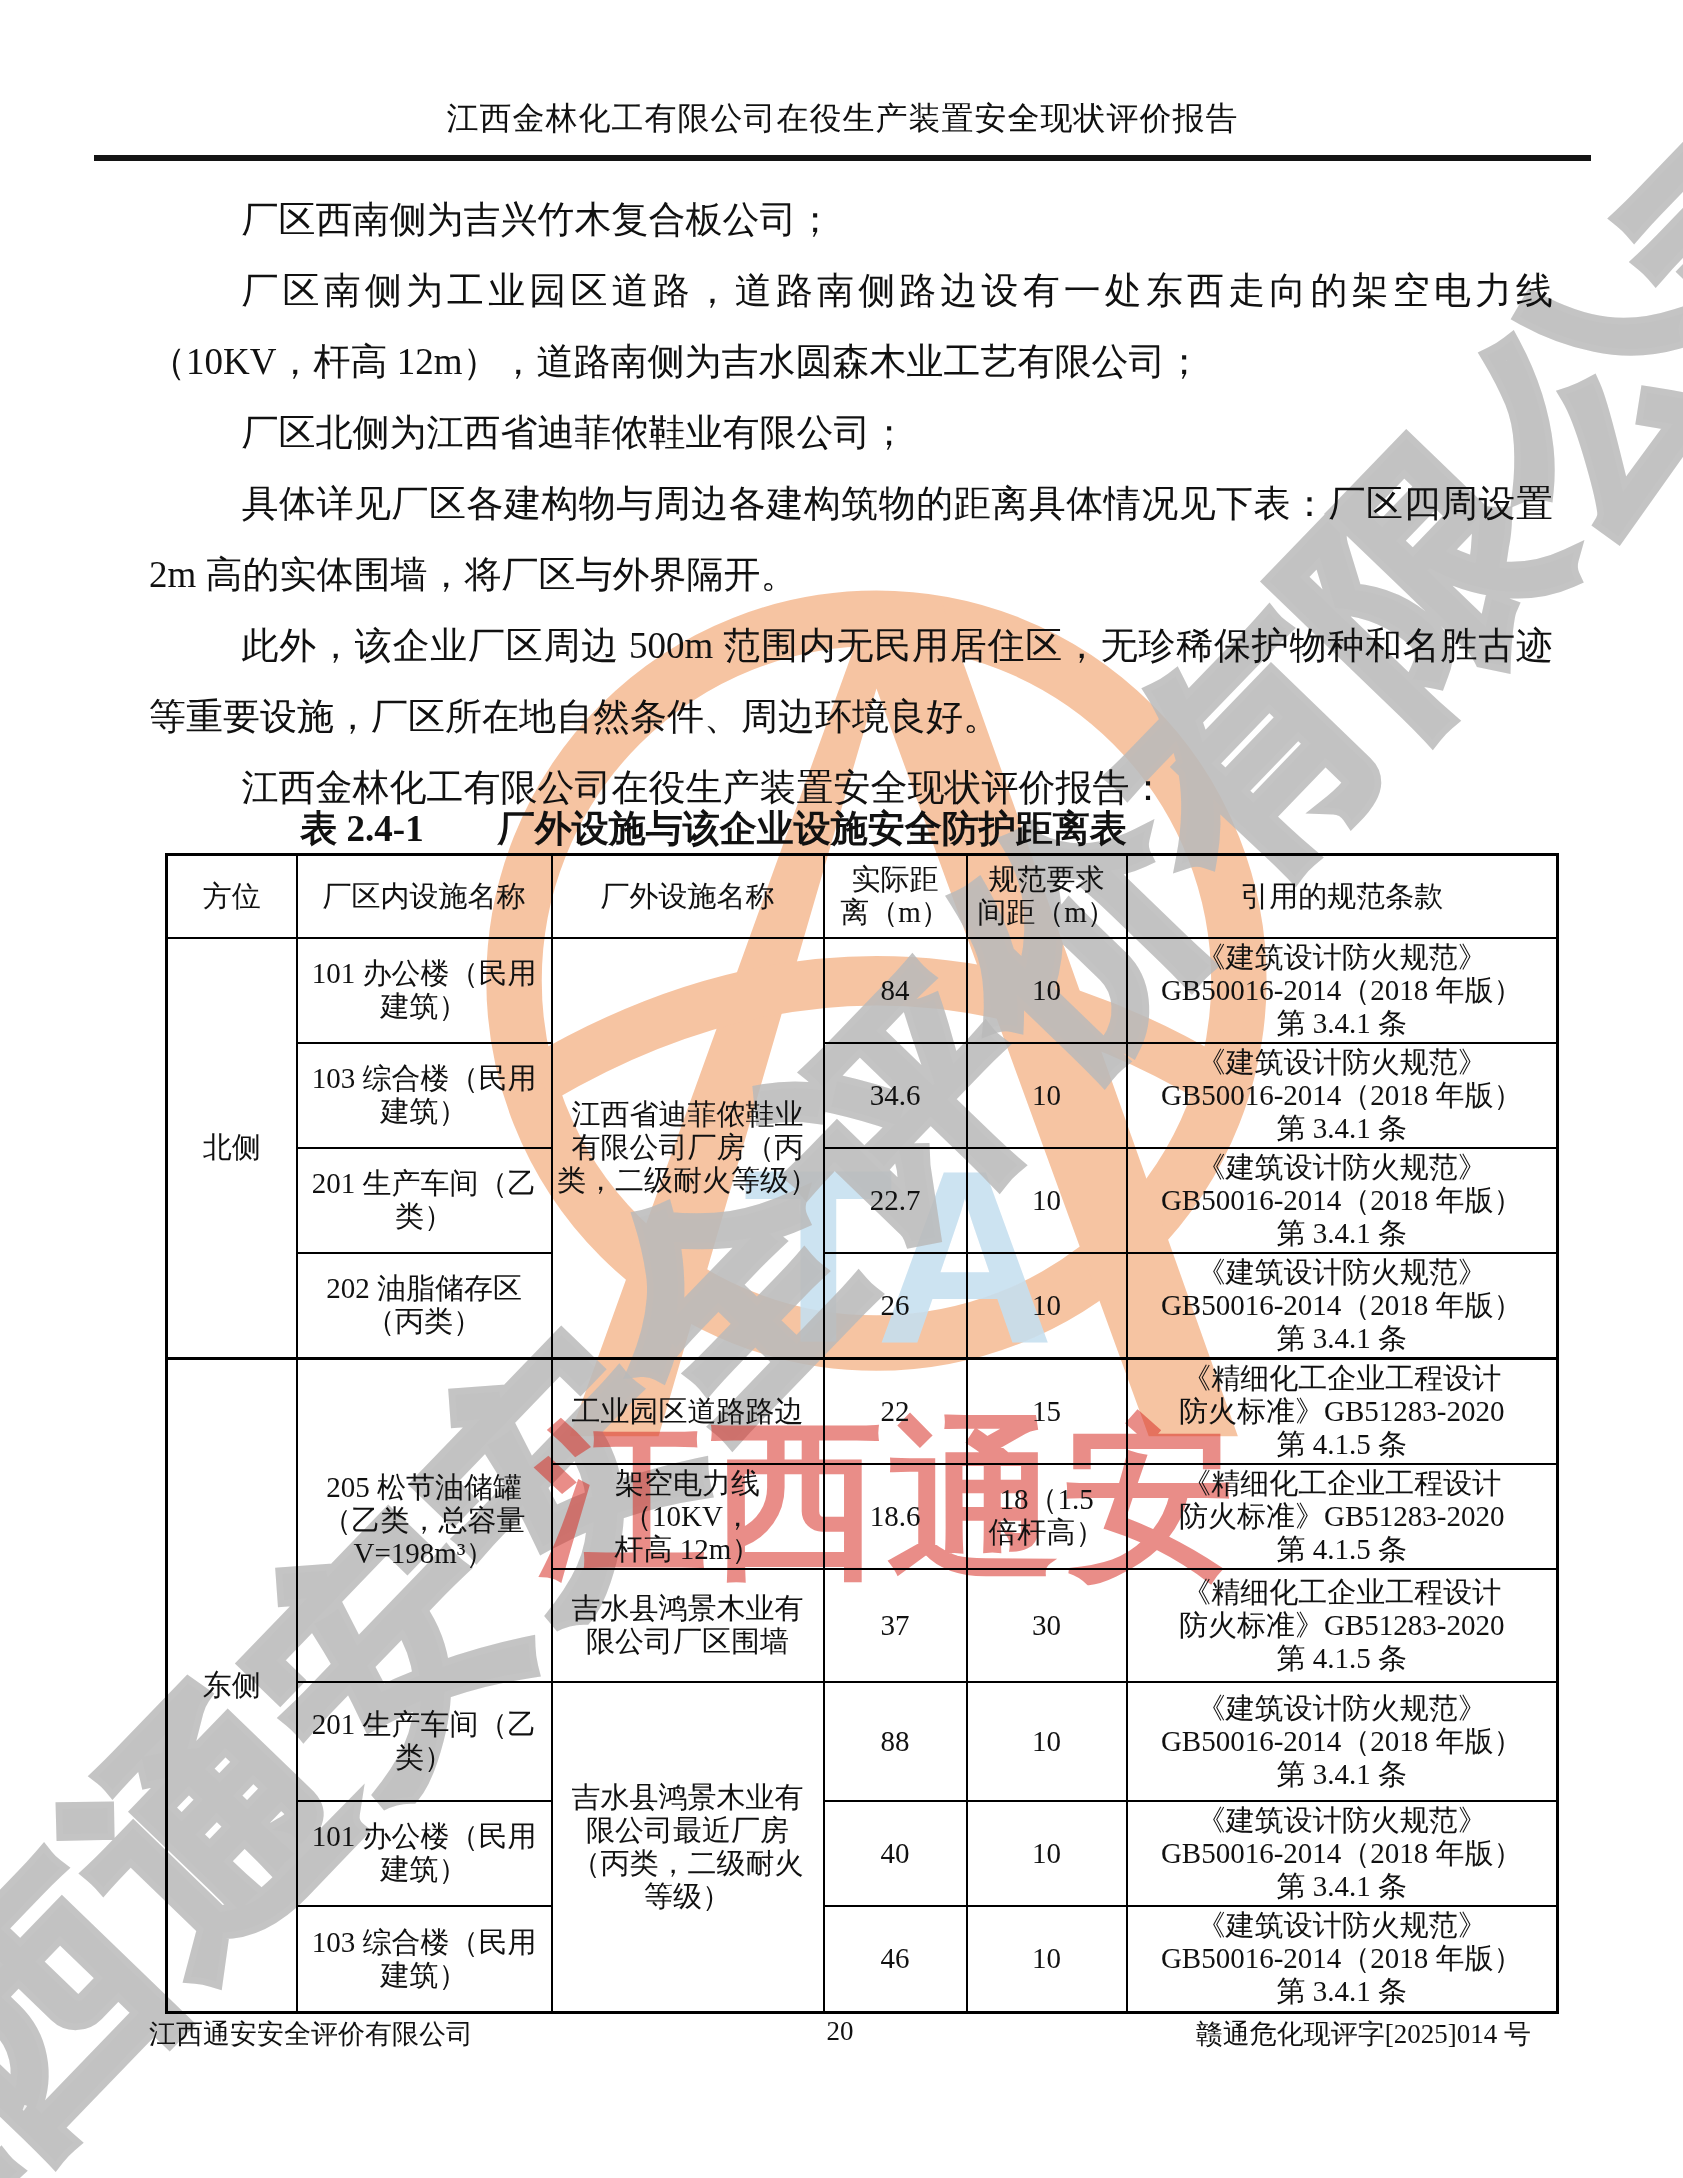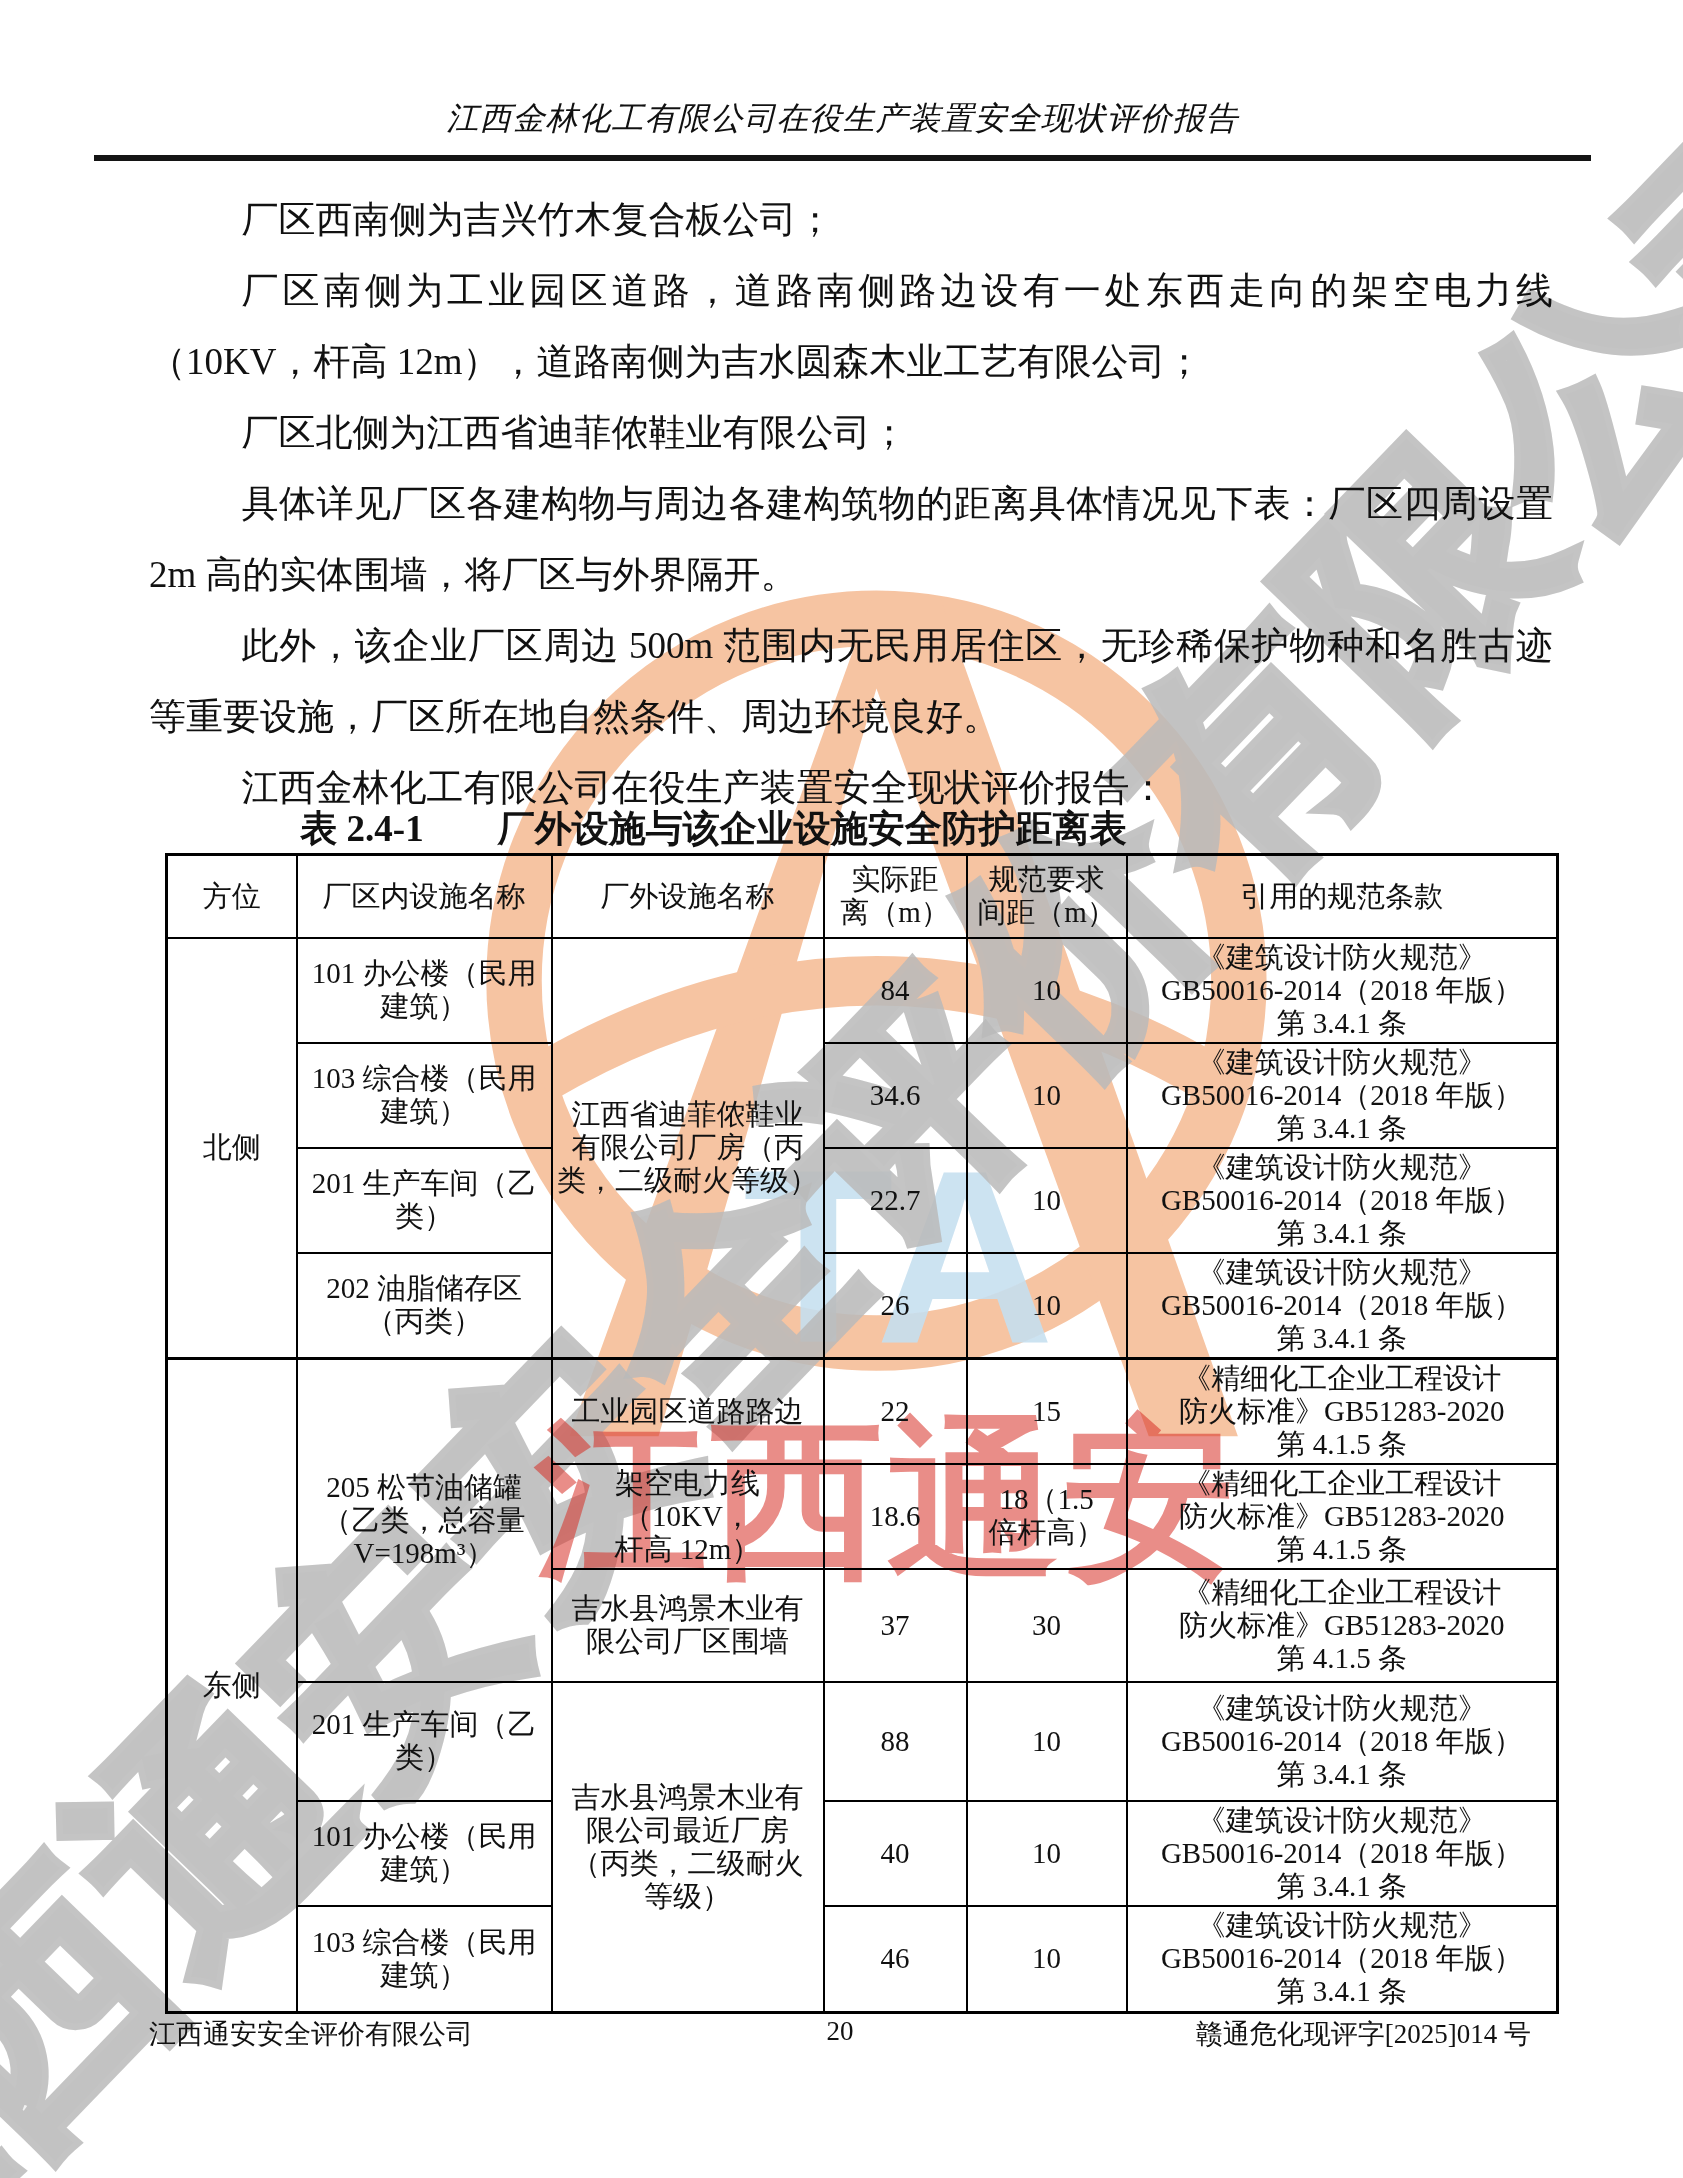--- a/index.html
+++ b/index.html
@@ -30,7 +30,7 @@
   .doc-header{
     position:absolute;top:97px;left:94px;width:1497px;
     text-align:center;font-size:32px;letter-spacing:1px;
-    padding-bottom:14px;border-bottom:6px solid #141414;font-style:italic;
+    padding-bottom:14px;border-bottom:6px solid #141414;
   }
   .body-text{
     position:absolute;top:184px;left:149px;width:1404px;

